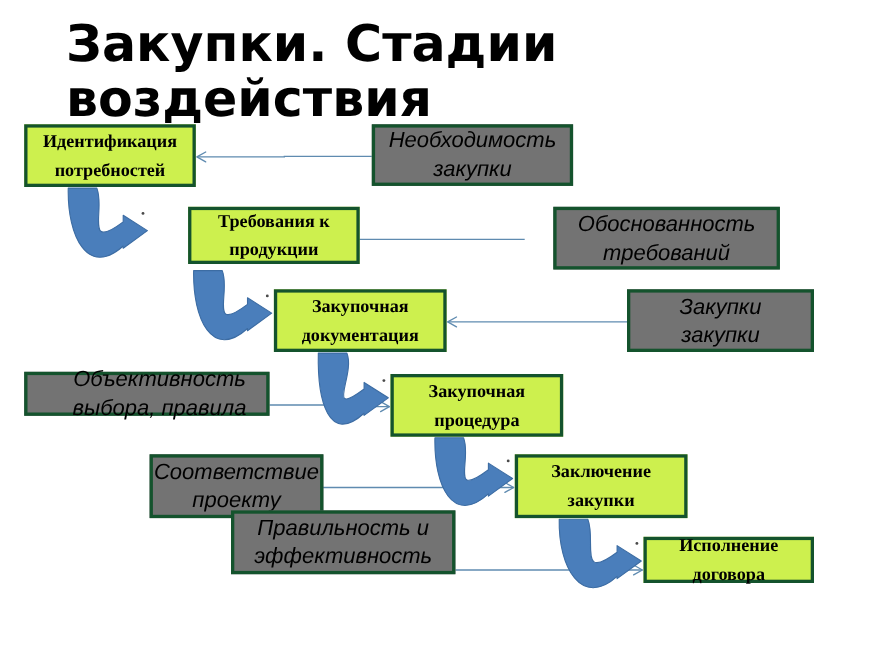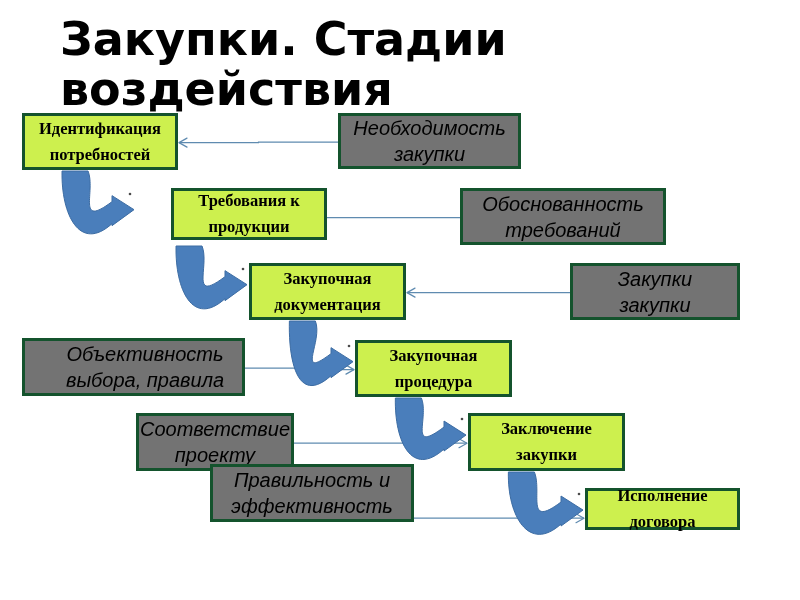--- a/index.html
+++ b/index.html
@@ -163,7 +163,7 @@
 договора</div>
       <div class="node gray" style="left: 338px; top: 113px; width: 183px; height: 56px;">Необходимость
 закупки</div>
-      <div class="node gray" style="left: 460px; top: 188px; width: 206px; height: 57px;">Обоснованность
+      <div class="node gray" style="left: 503px; top: 188px; width: 206px; height: 57px;">Обоснованность
 требований</div>
       <div class="node gray" style="left: 570px; top: 263px; width: 170px; height: 57px;">Закупки
 закупки</div>

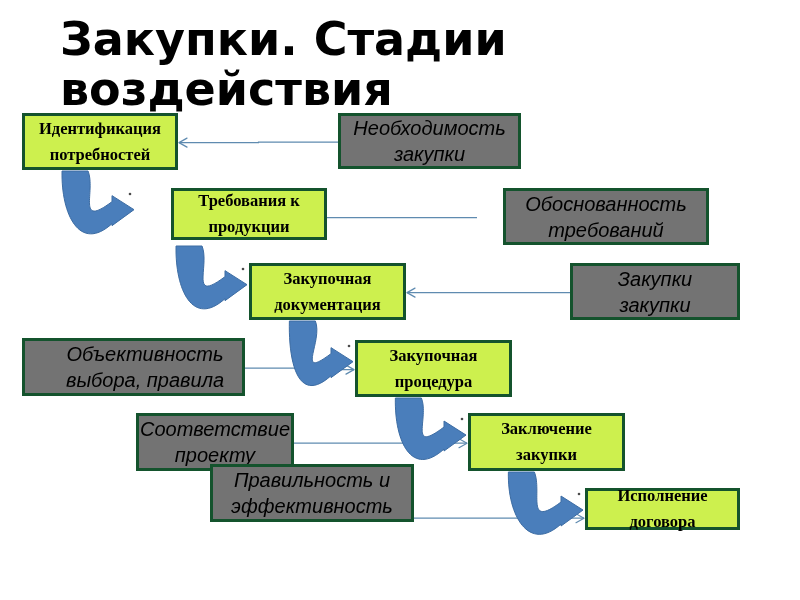--- a/index.html
+++ b/index.html
@@ -167,7 +167,7 @@
 требований</div>
       <div class="node gray" style="left: 570px; top: 263px; width: 170px; height: 57px;">Закупки
 закупки</div>
-      <div class="node gray" style="left: 22px; top: 338px; width: 223px; height: 58px; padding-left: 23px;">Объективность
+      <div class="node gray" style="left: 22px; top: 338px; width: 223px; height: 40px; padding-left: 23px;">Объективность
 выбора, правила</div>
       <div class="node gray" style="left: 124px; top: 413px; width: 158px; height: 58px; margin-left: 12px;">Соответствие
 проекту</div>

